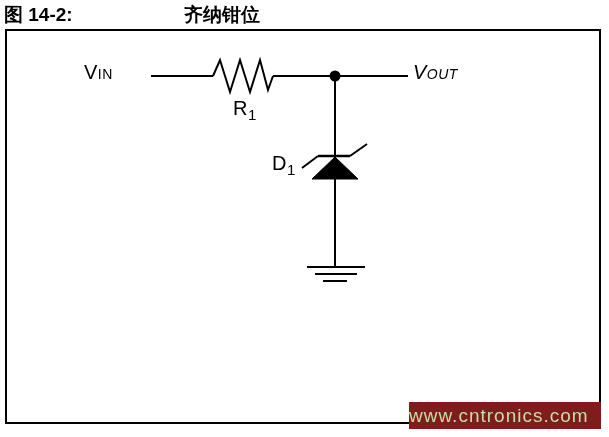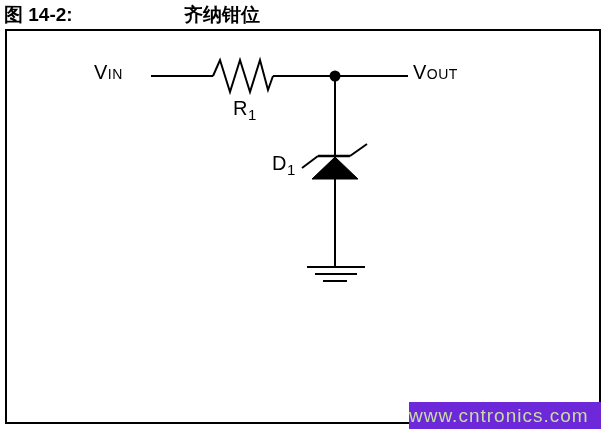--- a/index.html
+++ b/index.html
@@ -63,7 +63,7 @@
     font-size: 15px;
     vertical-align: -5px;
   }
-  #vin-label  { left: 94px;  top: 61px; }
+  #vin-label  { left: 84px;  top: 61px; }
   #vout-label { left: 413px; top: 61px; }
   #r1-label   { left: 233px; top: 97px; }
   #d1-label   { left: 272px; top: 152px; text-align: center; }

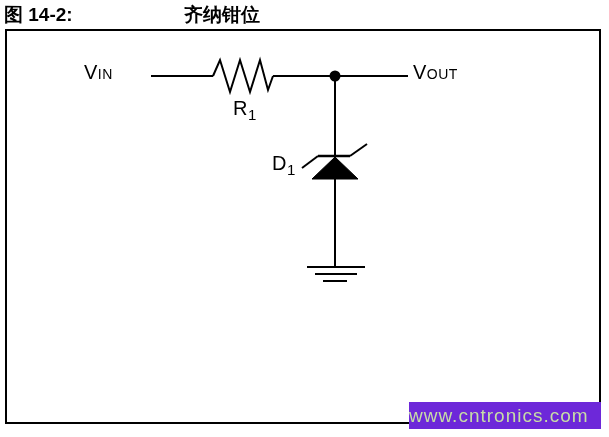--- a/index.html
+++ b/index.html
@@ -64,7 +64,7 @@
     vertical-align: -5px;
   }
   #vin-label  { left: 84px;  top: 61px; }
-  #vout-label { left: 413px; top: 61px; }
+  #vout-label { left: 413px; top: 61px; font-style: italic; }
   #r1-label   { left: 233px; top: 97px; }
   #d1-label   { left: 272px; top: 152px; text-align: center; }
   .notes {

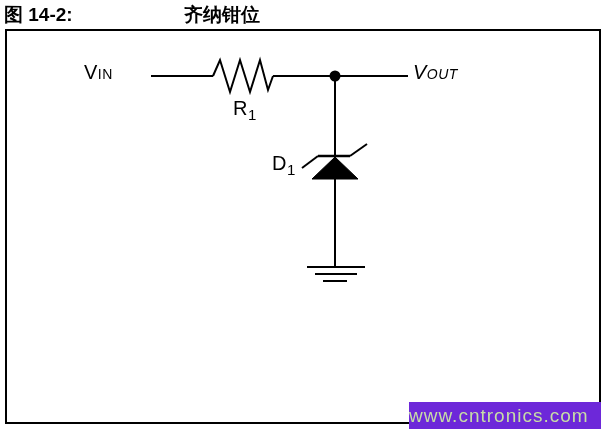--- a/index.html
+++ b/index.html
@@ -84,7 +84,7 @@
     top: 402px;
     width: 192px;
     height: 27px;
-    background: #6d28d9;
+    background: #7f1d1d;
     font-size: 19px;
     line-height: 27px;
     letter-spacing: 1px;

